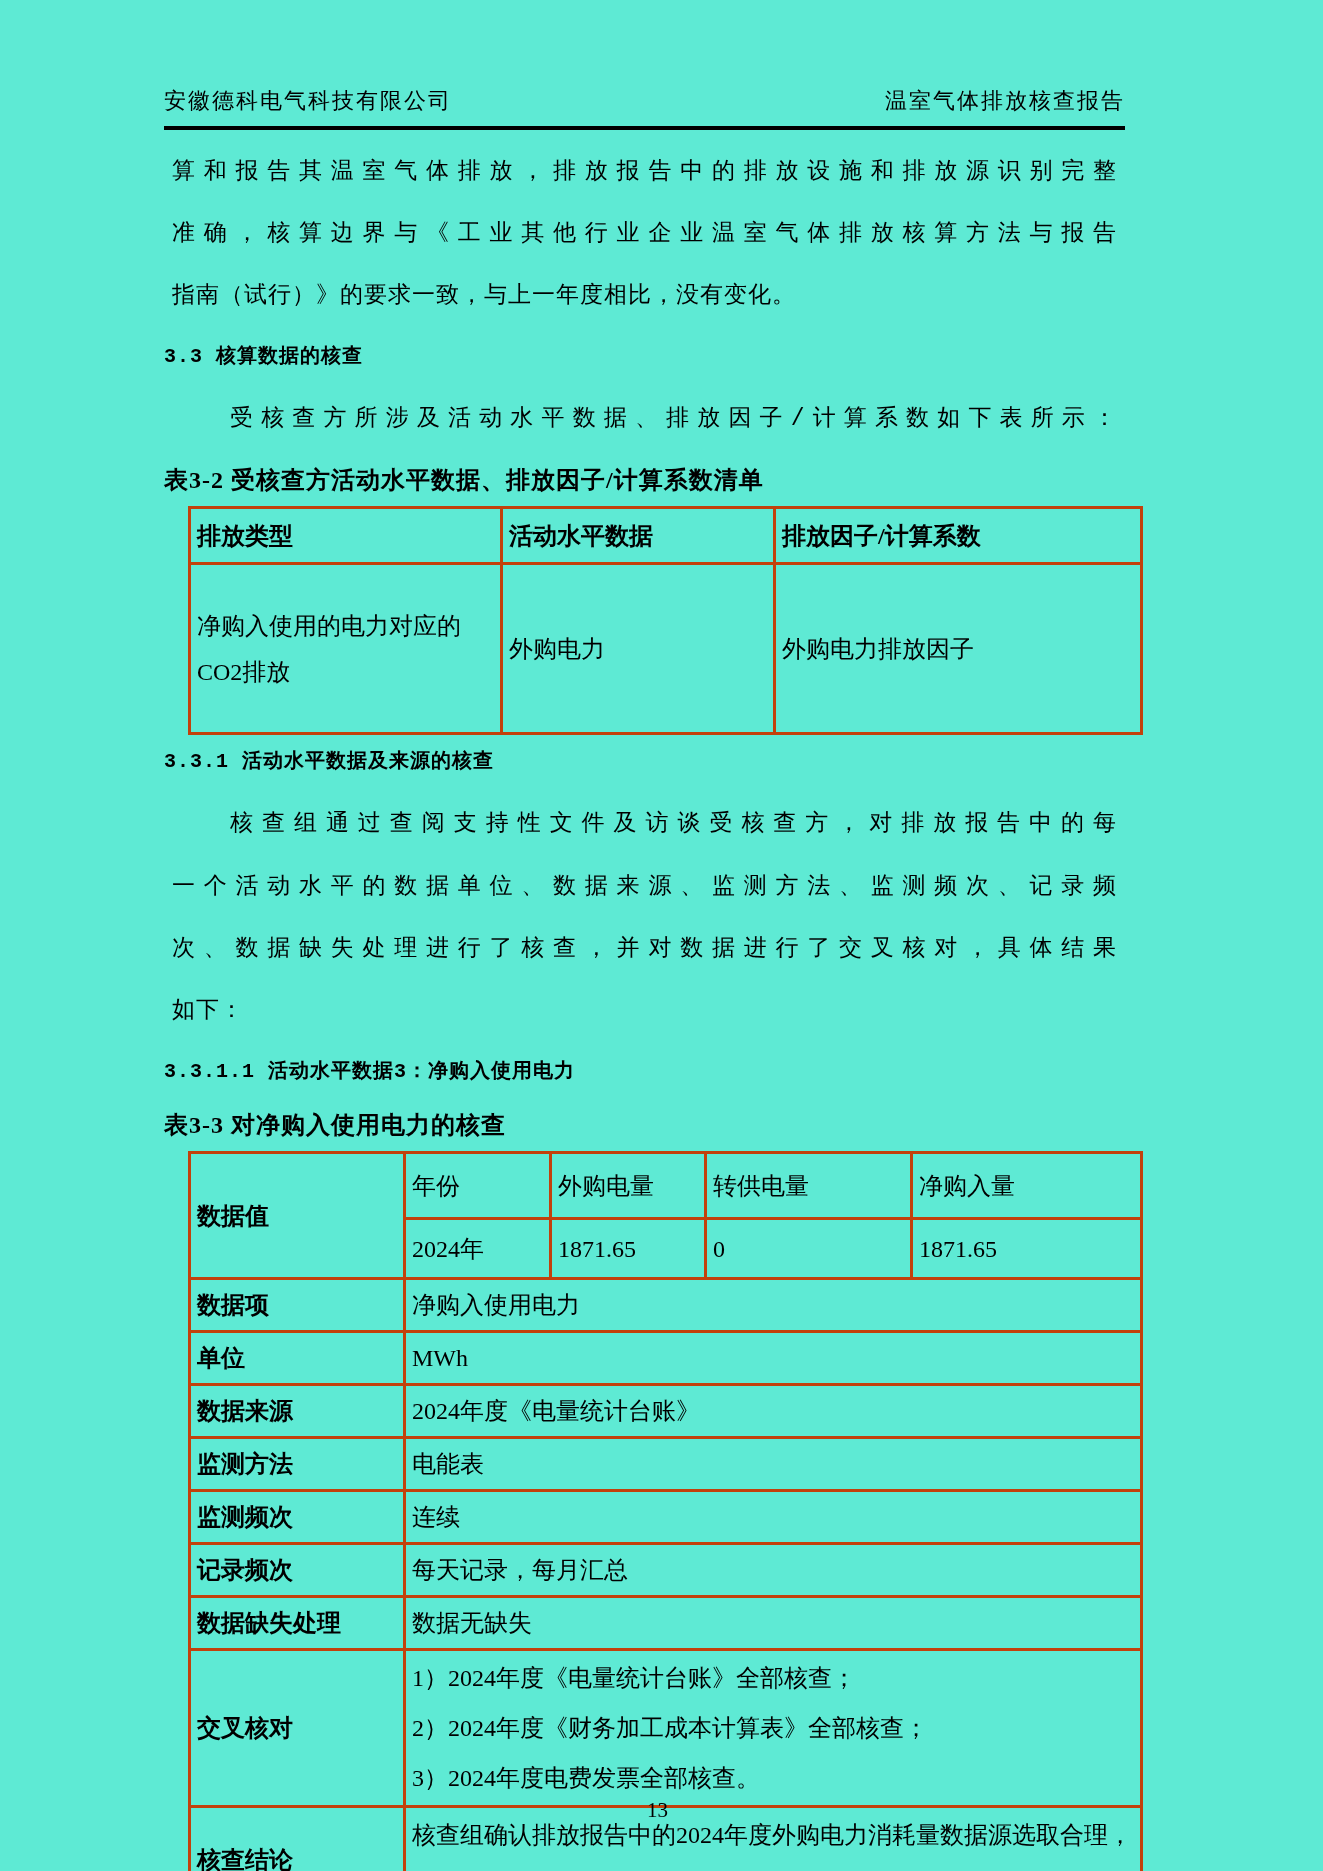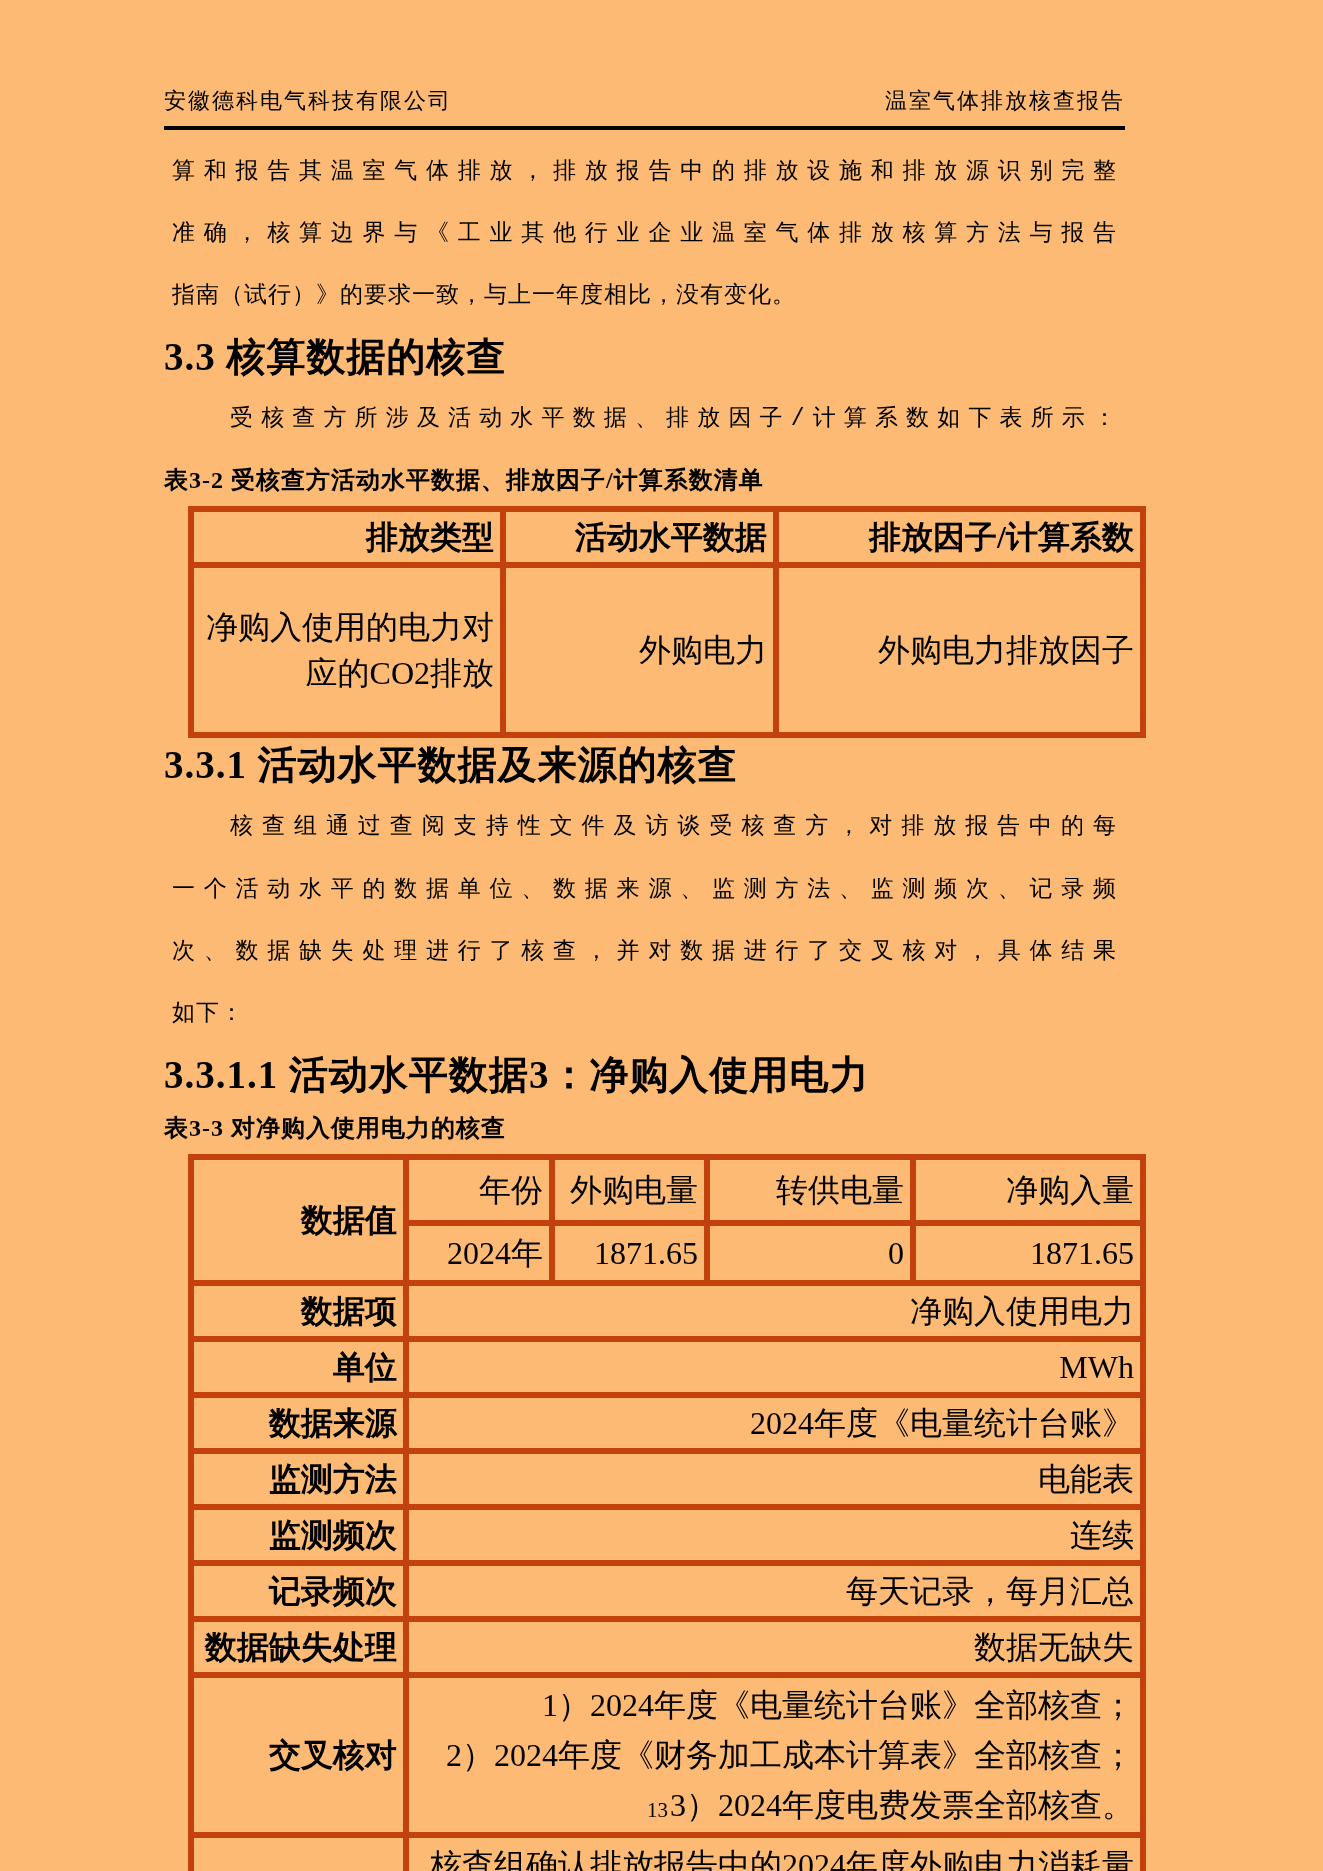--- a/index.html
+++ b/index.html
@@ -6,7 +6,7 @@
   .page{
     position:relative;
     width:1323px;height:1871px;
-    background:#fdba74;
+    background:#5eead4;
     box-sizing:border-box;
     padding:86px 198px 0 164px;
     font-family:"Liberation Serif","DejaVu Serif",serif;

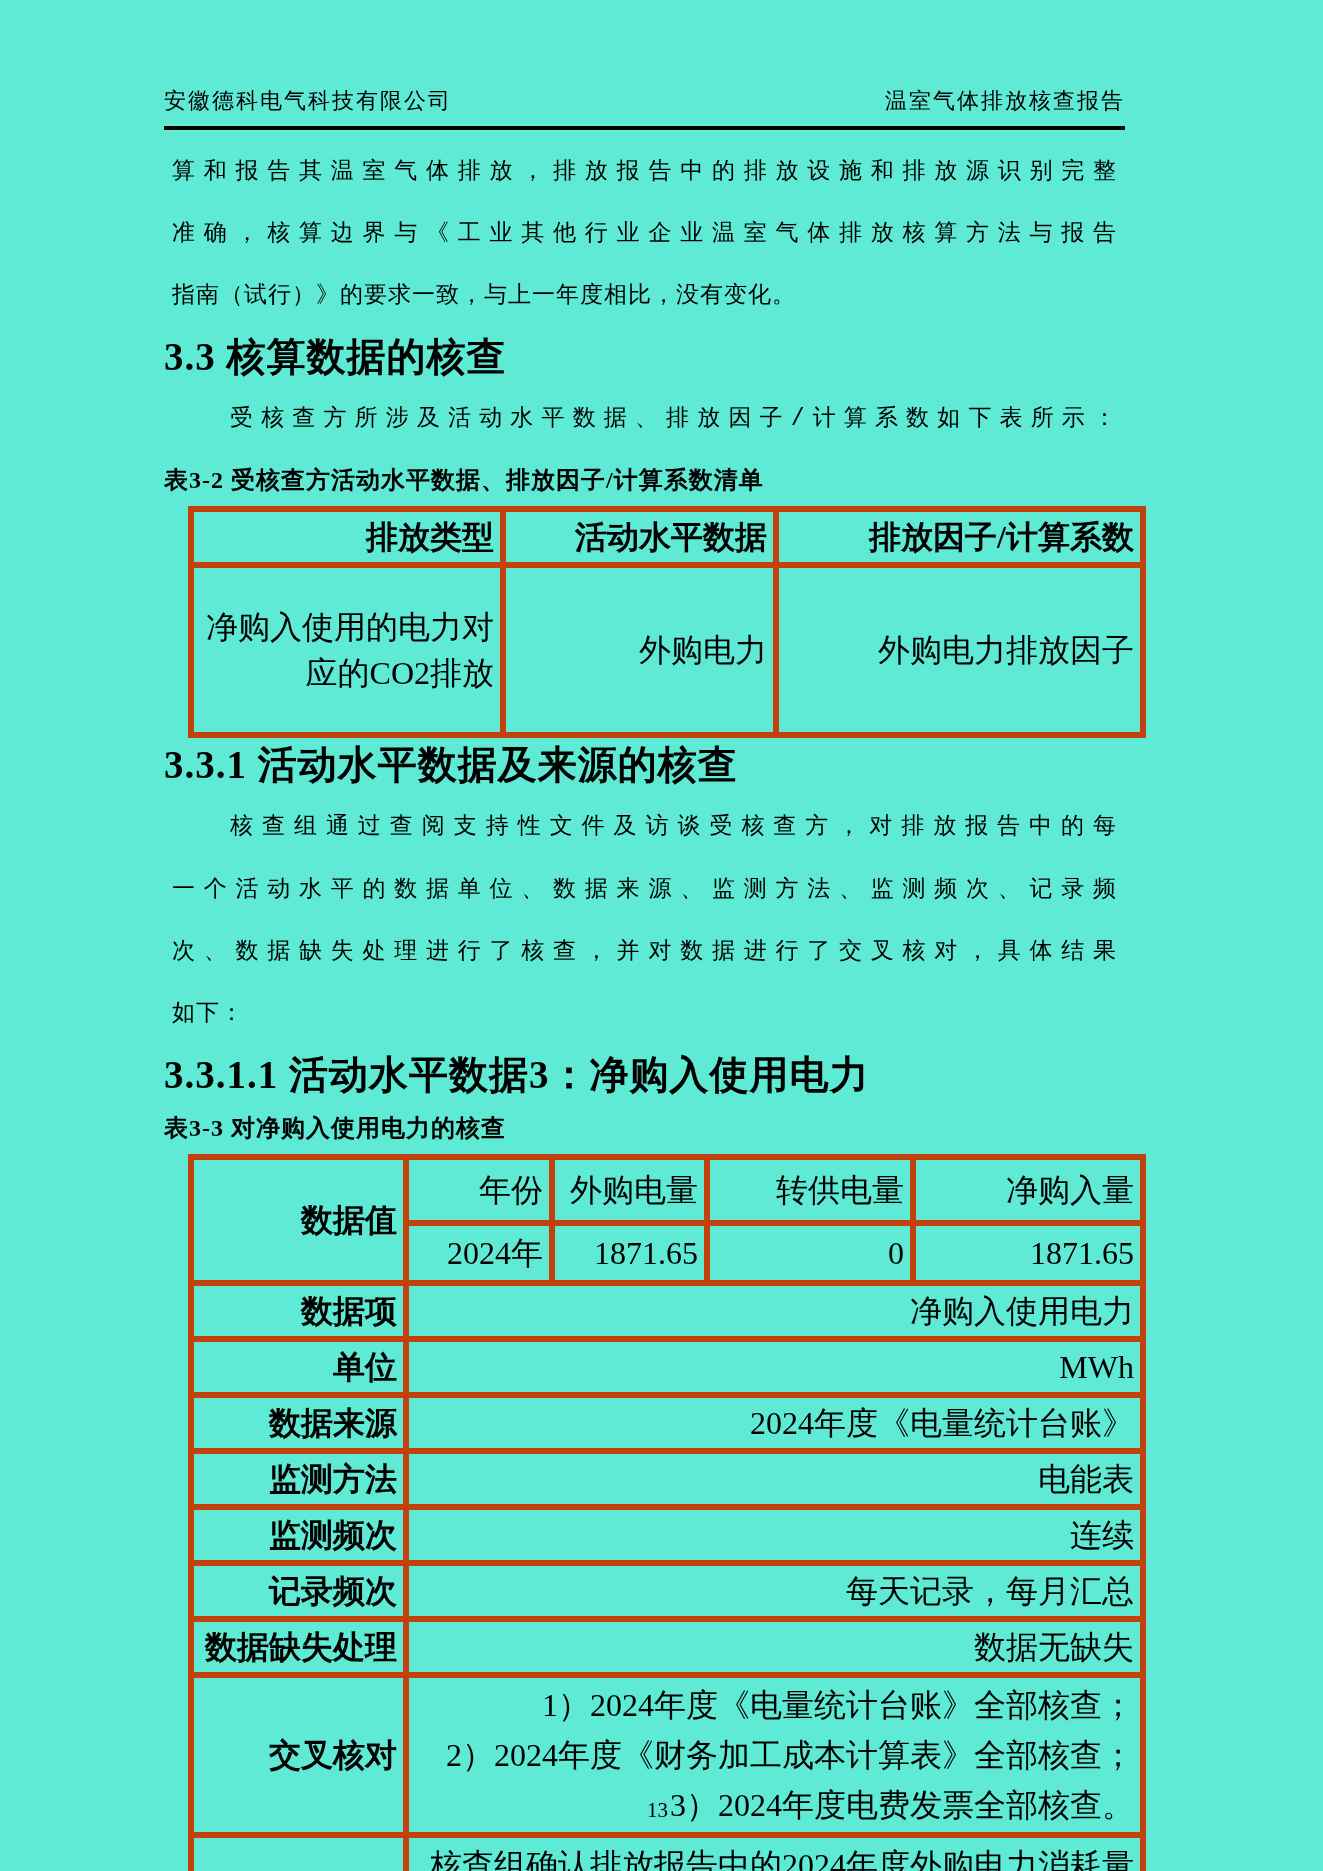--- a/index.html
+++ b/index.html
@@ -27,8 +27,9 @@
   .jfull{text-align-last:justify;}
   .indent{text-indent:58px;font-family:Liberation Mono, monospace;}
   h2{
-    margin:0;font-size:39px;line-height:54px;font-weight:bold;
+    margin:0;font-size:20px;line-height:54px;font-weight:bold;
     letter-spacing:1px;
+    font-family:Liberation Mono, monospace;
   }
   .caption{
     font-size:24px;line-height:52px;font-weight:bold;

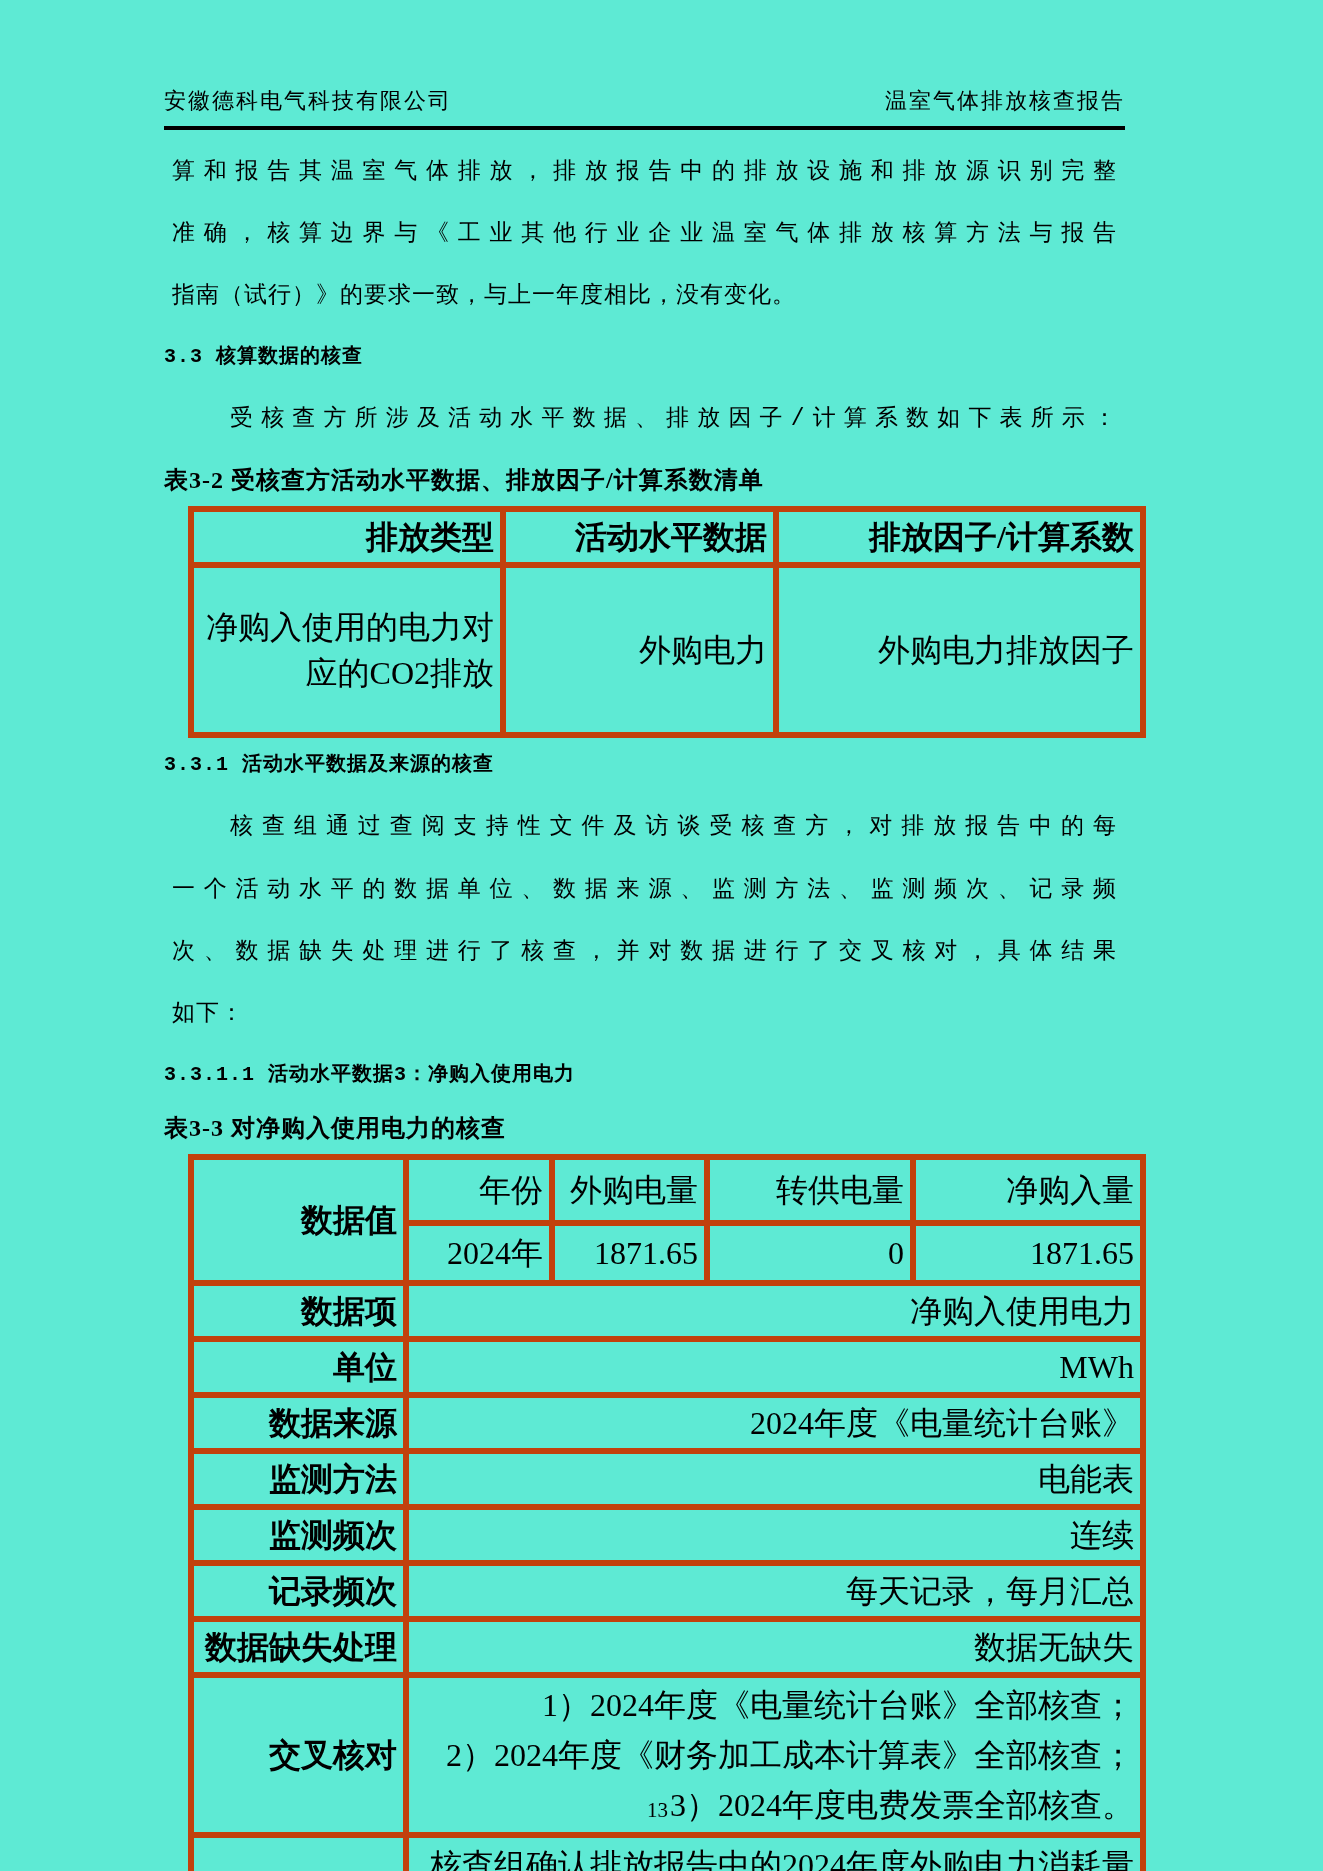--- a/index.html
+++ b/index.html
@@ -42,9 +42,9 @@
     border:3px solid #000;
   }
   th,td{
-    border:6px solid #c2410c;
-    font-size:32px;line-height:46px;
-    text-align:right;vertical-align:middle;
+    border:3px solid #c2410c;
+    font-size:24px;line-height:46px;
+    text-align:left;vertical-align:middle;
     padding:2px 6px;box-sizing:border-box;
     font-weight:normal;
   }

